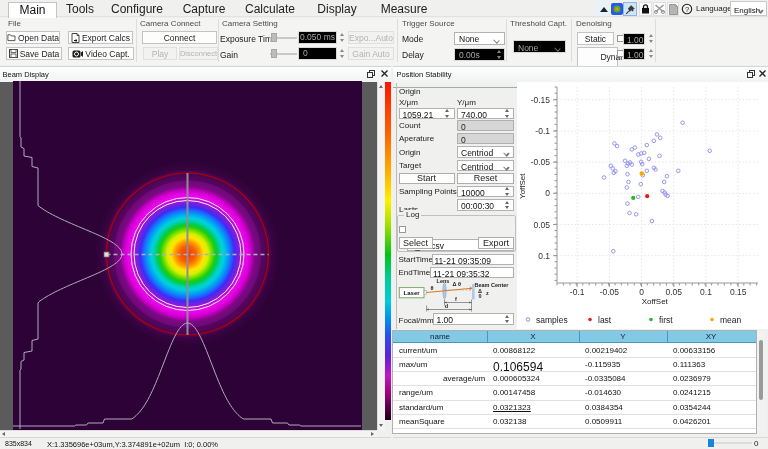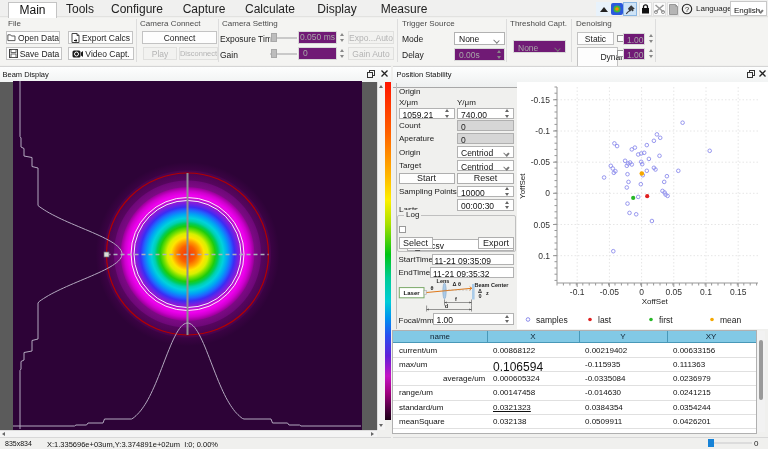--- a/index.html
+++ b/index.html
@@ -16,7 +16,7 @@
 .lb9 { position:absolute; font-size:8px; color:#1a1a1a; white-space:nowrap; }
 .fw { position:absolute; background:#fff; border:1px solid #b2b2b2; font-size:8.5px; color:#111; white-space:nowrap; }
 .fg { position:absolute; background:#d6d6d6; border:1px solid #b0b0b0; font-size:8.5px; color:#222; white-space:nowrap; }
-.fdis { position:absolute; background:#701a75; border:1px solid #d8d8d8; font-size:8.5px; color:#a8a8a8; white-space:nowrap; }
+.fdis { position:absolute; background:#000000; border:1px solid #d8d8d8; font-size:8.5px; color:#a8a8a8; white-space:nowrap; }
 .spn { position:absolute; width:10px; }
 .up { position:absolute; width:0; height:0; border-left:2px solid transparent; border-right:2px solid transparent; border-bottom:3px solid #666; }
 .dn { position:absolute; width:0; height:0; border-left:2px solid transparent; border-right:2px solid transparent; border-top:3px solid #666; }

